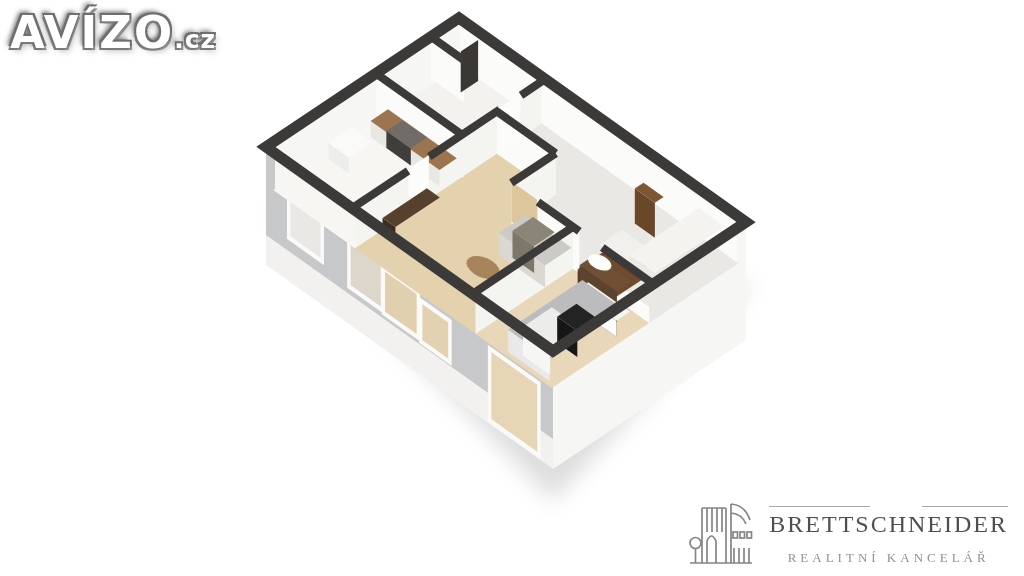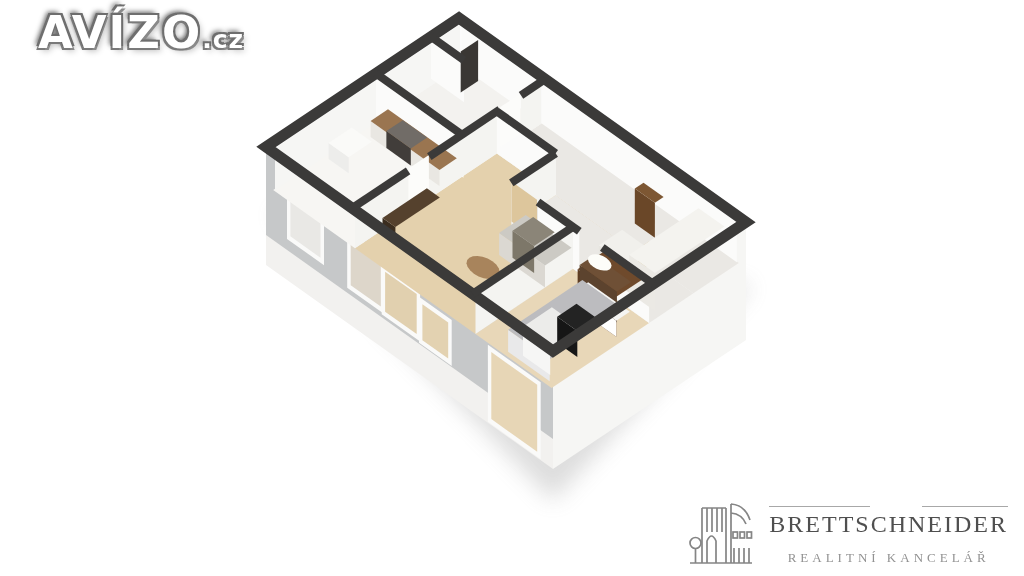--- a/index.html
+++ b/index.html
@@ -6,7 +6,7 @@
   body{width:1024px;height:576px;background:#ffffff;overflow:hidden;position:relative;
        font-family:"Liberation Sans",sans-serif}
   #plan{position:absolute;left:0;top:0}
-  .avizo{position:absolute;top:10px;left:38px;z-index:5;line-height:1;
+  .avizo{position:absolute;top:10px;left:10px;z-index:5;line-height:1;
          font-family:"DejaVu Sans",sans-serif;font-weight:bold;color:#ffffff;
          font-size:45px;letter-spacing:2px;
          text-shadow:-2px -2px 0 #6e6e6e,2px -2px 0 #6e6e6e,-2px 2px 0 #7a7a7a,

